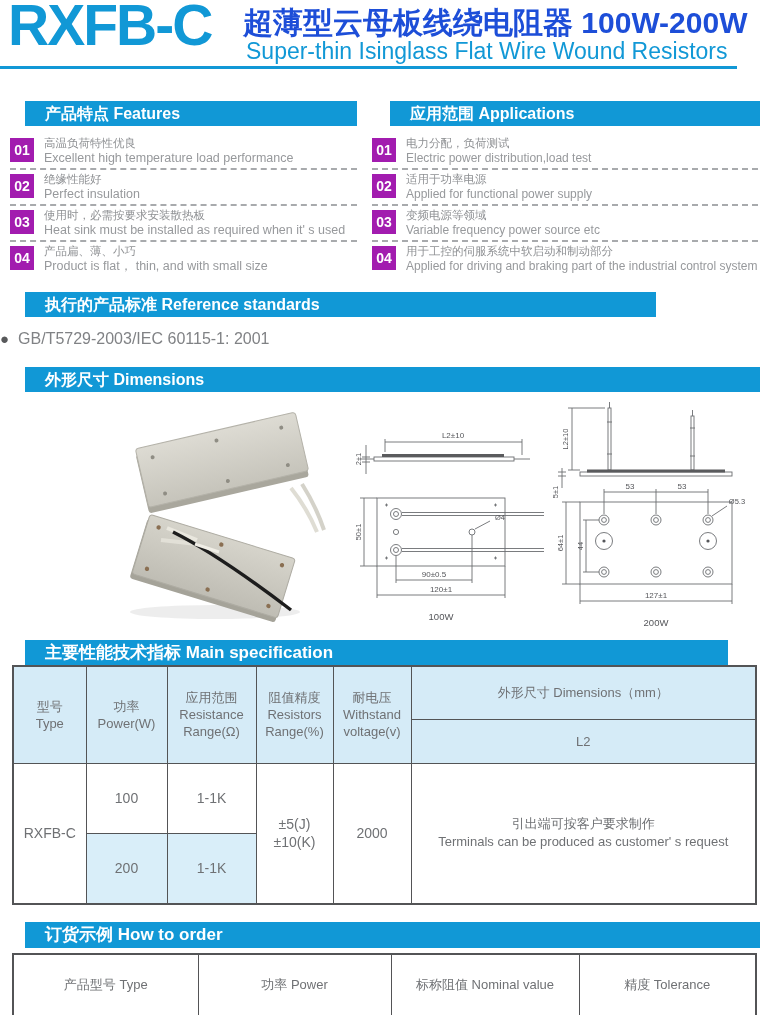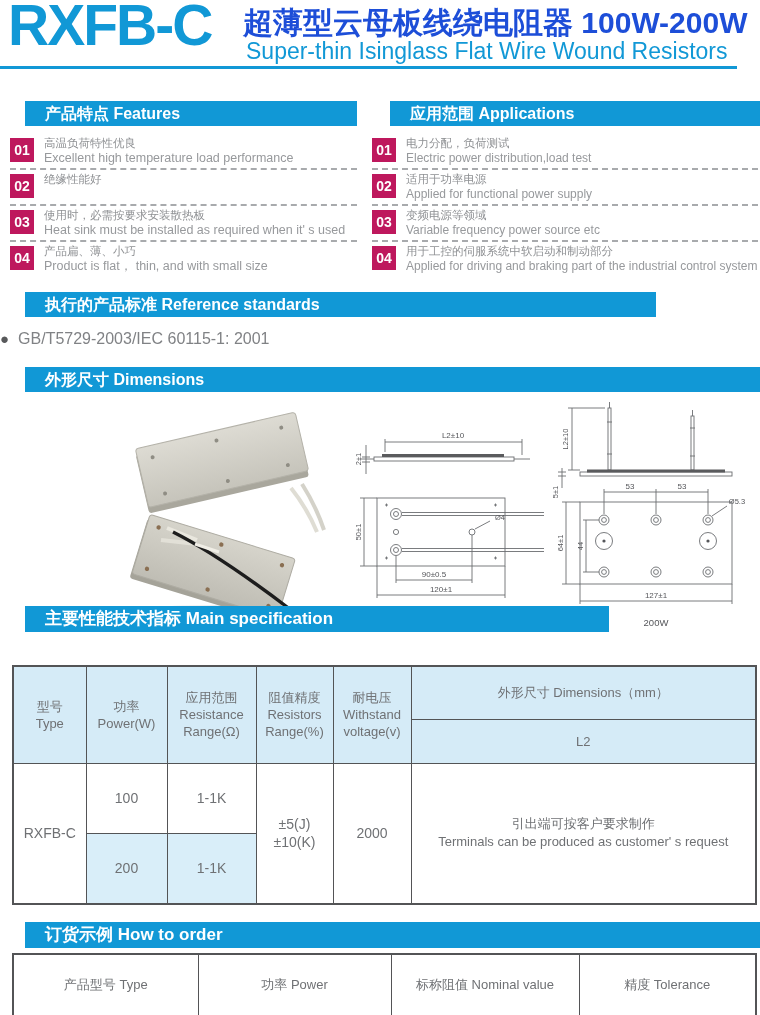--- a/index.html
+++ b/index.html
@@ -26,7 +26,7 @@
   .list .item { position:relative; box-sizing:border-box; height:36px; padding:2px 0 0 34px;
                 border-bottom:2px dashed #a8aaad; }
   .list .item:last-child { border-bottom:none; }
-  .badge { position:absolute; left:0; top:4px; width:24px; height:24px; background:#be185d;
+  .badge { position:absolute; left:0; top:4px; width:24px; height:24px; background:#a21caf;
            color:#fff; font-size:14px; font-weight:bold; text-align:center; line-height:24px; }
   .cn { font-size:11.5px; color:#8e9093; line-height:14px; white-space:nowrap; }
   .en { font-size:12.5px; color:#97999c; line-height:17px; white-space:nowrap; }

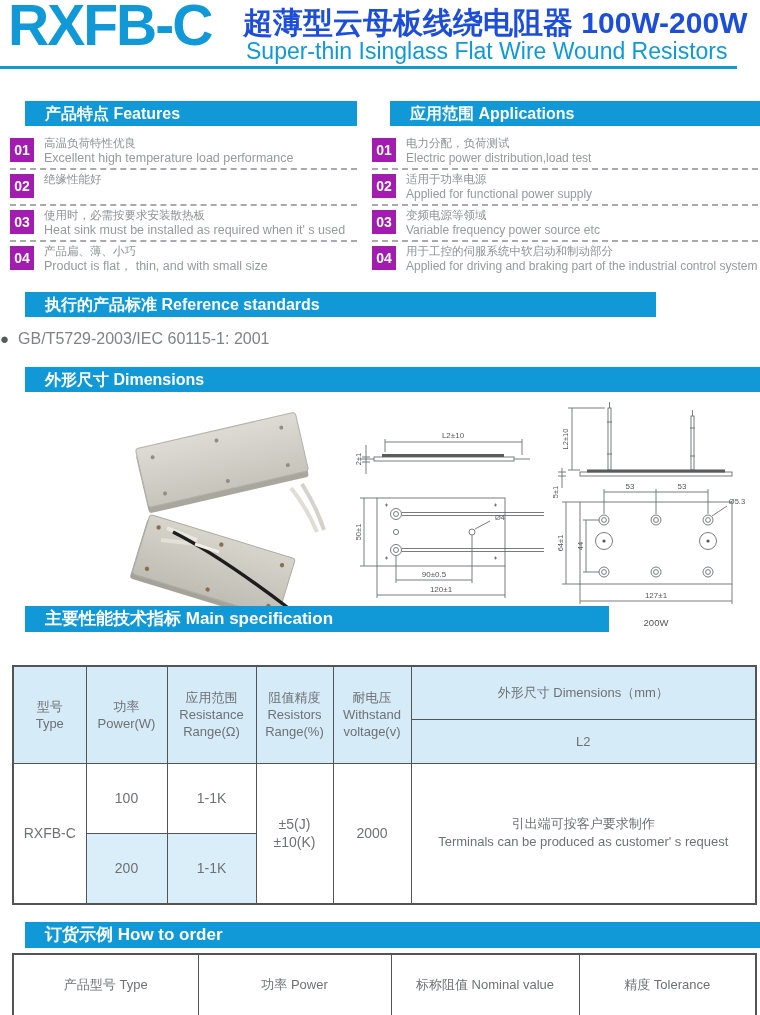--- a/index.html
+++ b/index.html
@@ -81,6 +81,7 @@
     <div class="item">
       <span class="badge">02</span>
       <div class="cn">绝缘性能好</div>
+      <div class="en">Perfect insulation</div>
     </div>
     <div class="item">
       <span class="badge">03</span>

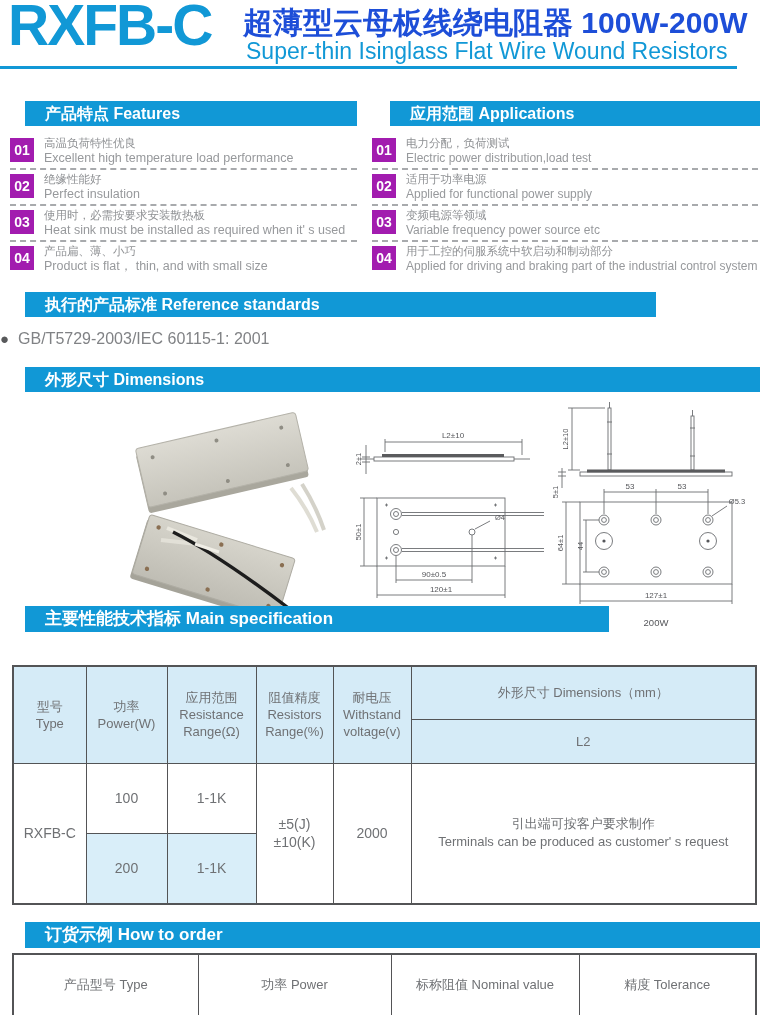--- a/index.html
+++ b/index.html
@@ -281,7 +281,7 @@
     <text x="104" y="232" font-size="9.5" text-anchor="middle">200W</text>
   </svg>
 
-  <div class="bar wide" style="left:25px; top:606px; width:584px;">主要性能技术指标  Main specification</div>
+  <div class="bar wide" style="left:25px; top:640px; width:703px;">主要性能技术指标  Main specification</div>
 
   <table class="spec">
     <colgroup>

